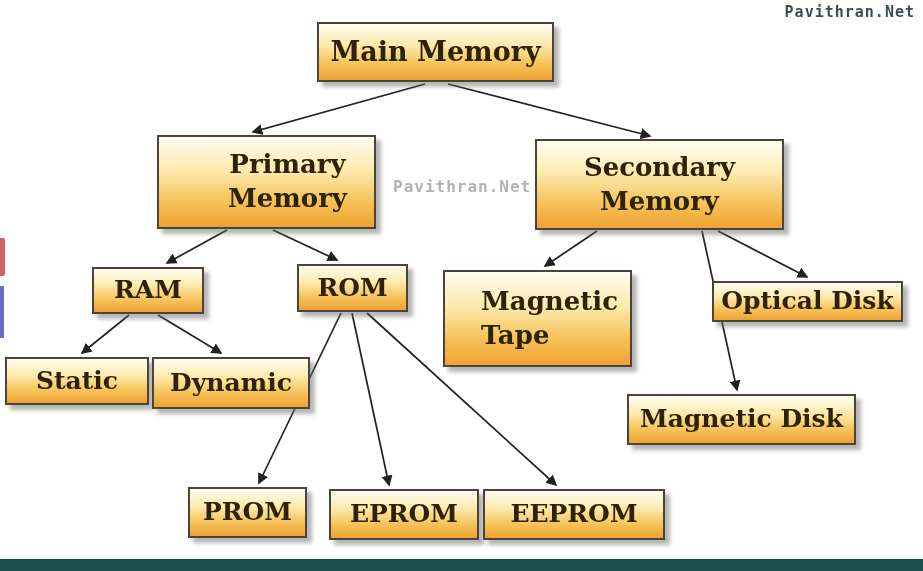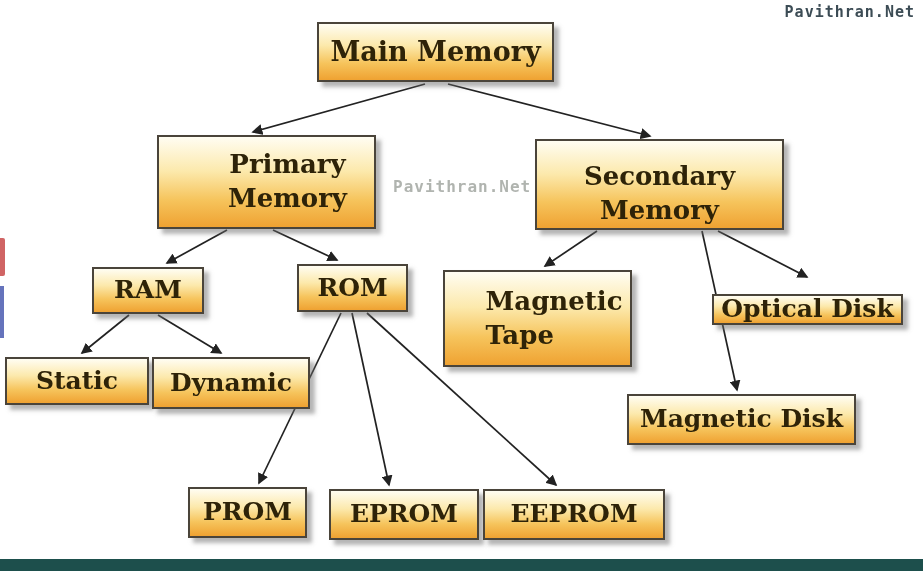--- a/index.html
+++ b/index.html
@@ -29,7 +29,7 @@
   .n-main      { left:317px; top:22px;  width:237px; height:60px; font-size:27px; }
   .n-primary   { left:157px; top:135px; width:219px; height:94px; font-size:26px;padding-left:42px; }
   .n-primary span   { max-width:150px; }
-  .n-secondary { left:535px; top:139px; width:249px; height:91px; font-size:26px;align-items:flex-end; }
+  .n-secondary { left:535px; top:139px; width:249px; height:91px; font-size:26px; }
   .n-secondary span { max-width:175px; }
   .n-ram       { left:92px;  top:267px; width:112px; height:47px; font-size:25px; }
   .n-rom       { left:297px; top:264px; width:111px; height:48px; font-size:25px; }

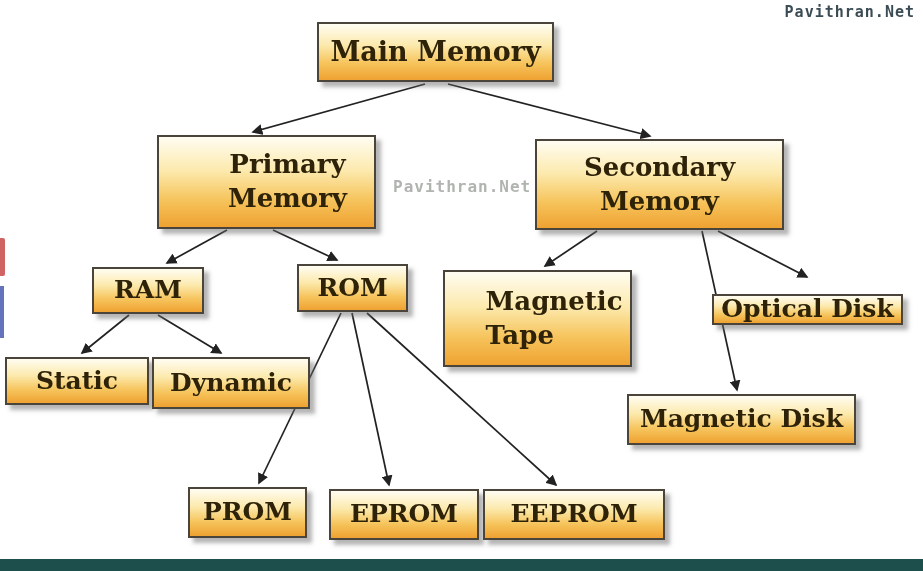--- a/index.html
+++ b/index.html
@@ -34,7 +34,7 @@
   .n-ram       { left:92px;  top:267px; width:112px; height:47px; font-size:25px; }
   .n-rom       { left:297px; top:264px; width:111px; height:48px; font-size:25px; }
   .n-mtape     { left:443px; top:270px; width:189px; height:97px; font-size:26px;
-                 justify-content:center; padding-left:36px; text-align:left; }
+                 justify-content:flex-start; padding-left:36px; text-align:left; }
   .n-mtape span { max-width:140px; }
   .n-odisk     { left:712px; top:281px; width:191px; height:31px; font-size:25px;margin-top:13px; }
   .n-static    { left:5px;   top:357px; width:144px; height:48px; font-size:25px; }

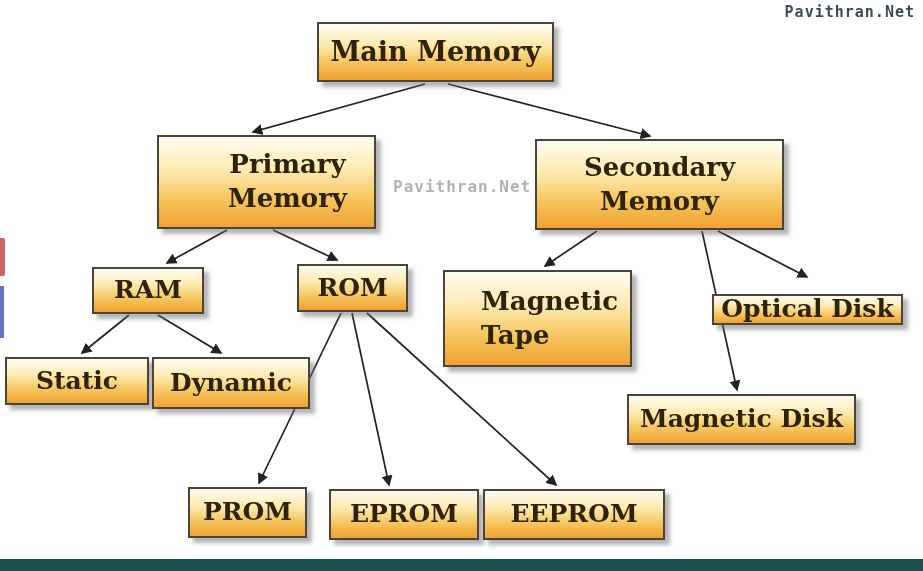--- a/index.html
+++ b/index.html
@@ -36,7 +36,7 @@
   .n-mtape     { left:443px; top:270px; width:189px; height:97px; font-size:26px;
                  justify-content:flex-start; padding-left:36px; text-align:left; }
   .n-mtape span { max-width:140px; }
-  .n-odisk     { left:712px; top:281px; width:191px; height:31px; font-size:25px;margin-top:13px; }
+  .n-odisk     { left:712px; top:281px; width:191px; height:41px; font-size:25px; }
   .n-static    { left:5px;   top:357px; width:144px; height:48px; font-size:25px; }
   .n-dynamic   { left:152px; top:357px; width:158px; height:52px; font-size:25px; }
   .n-mdisk     { left:627px; top:394px; width:229px; height:51px; font-size:25px; }

